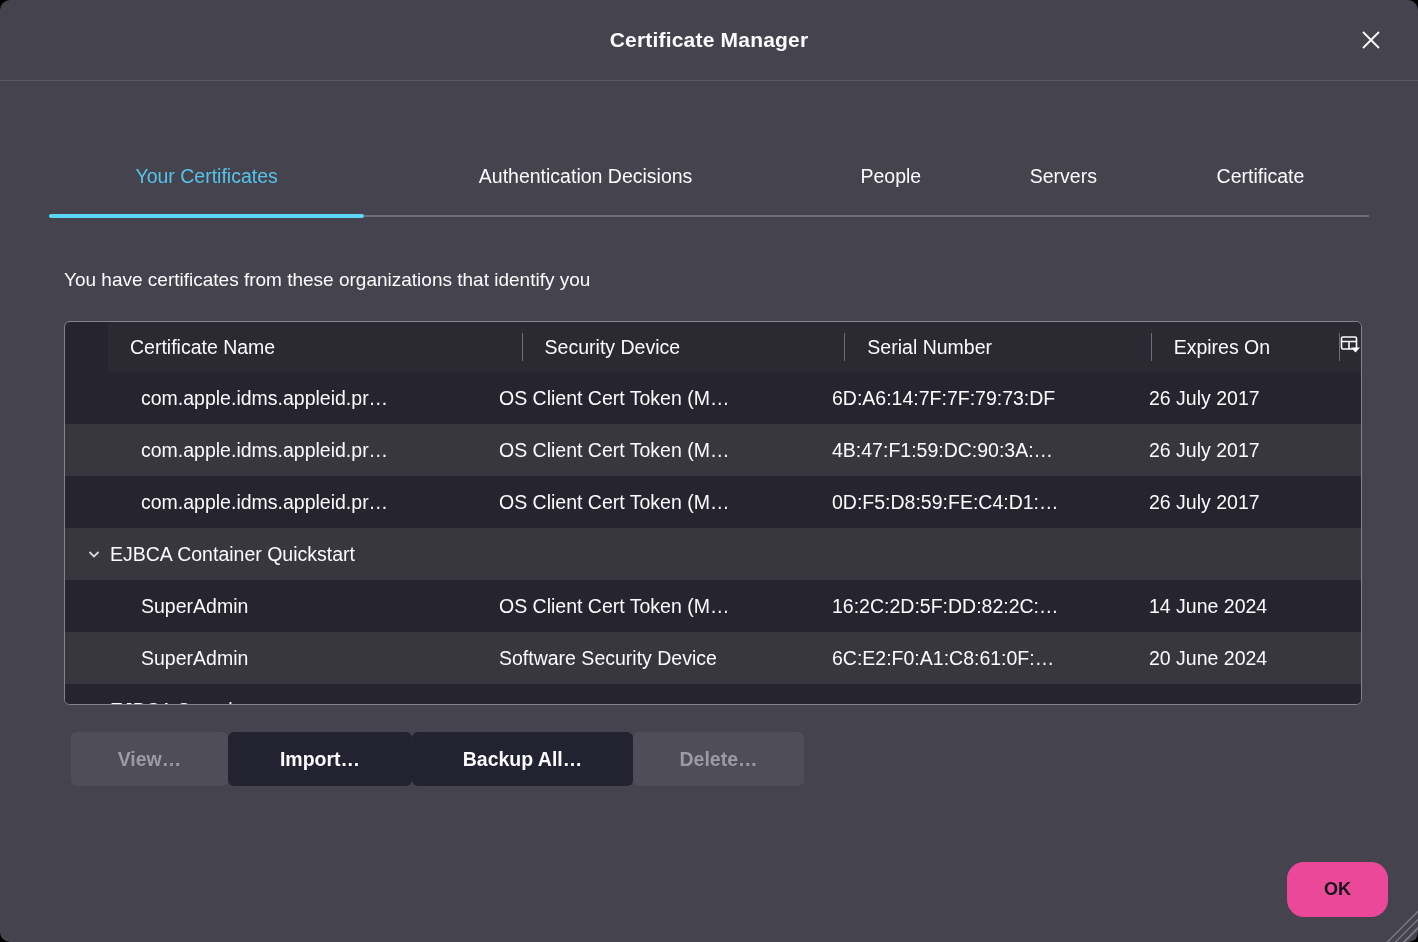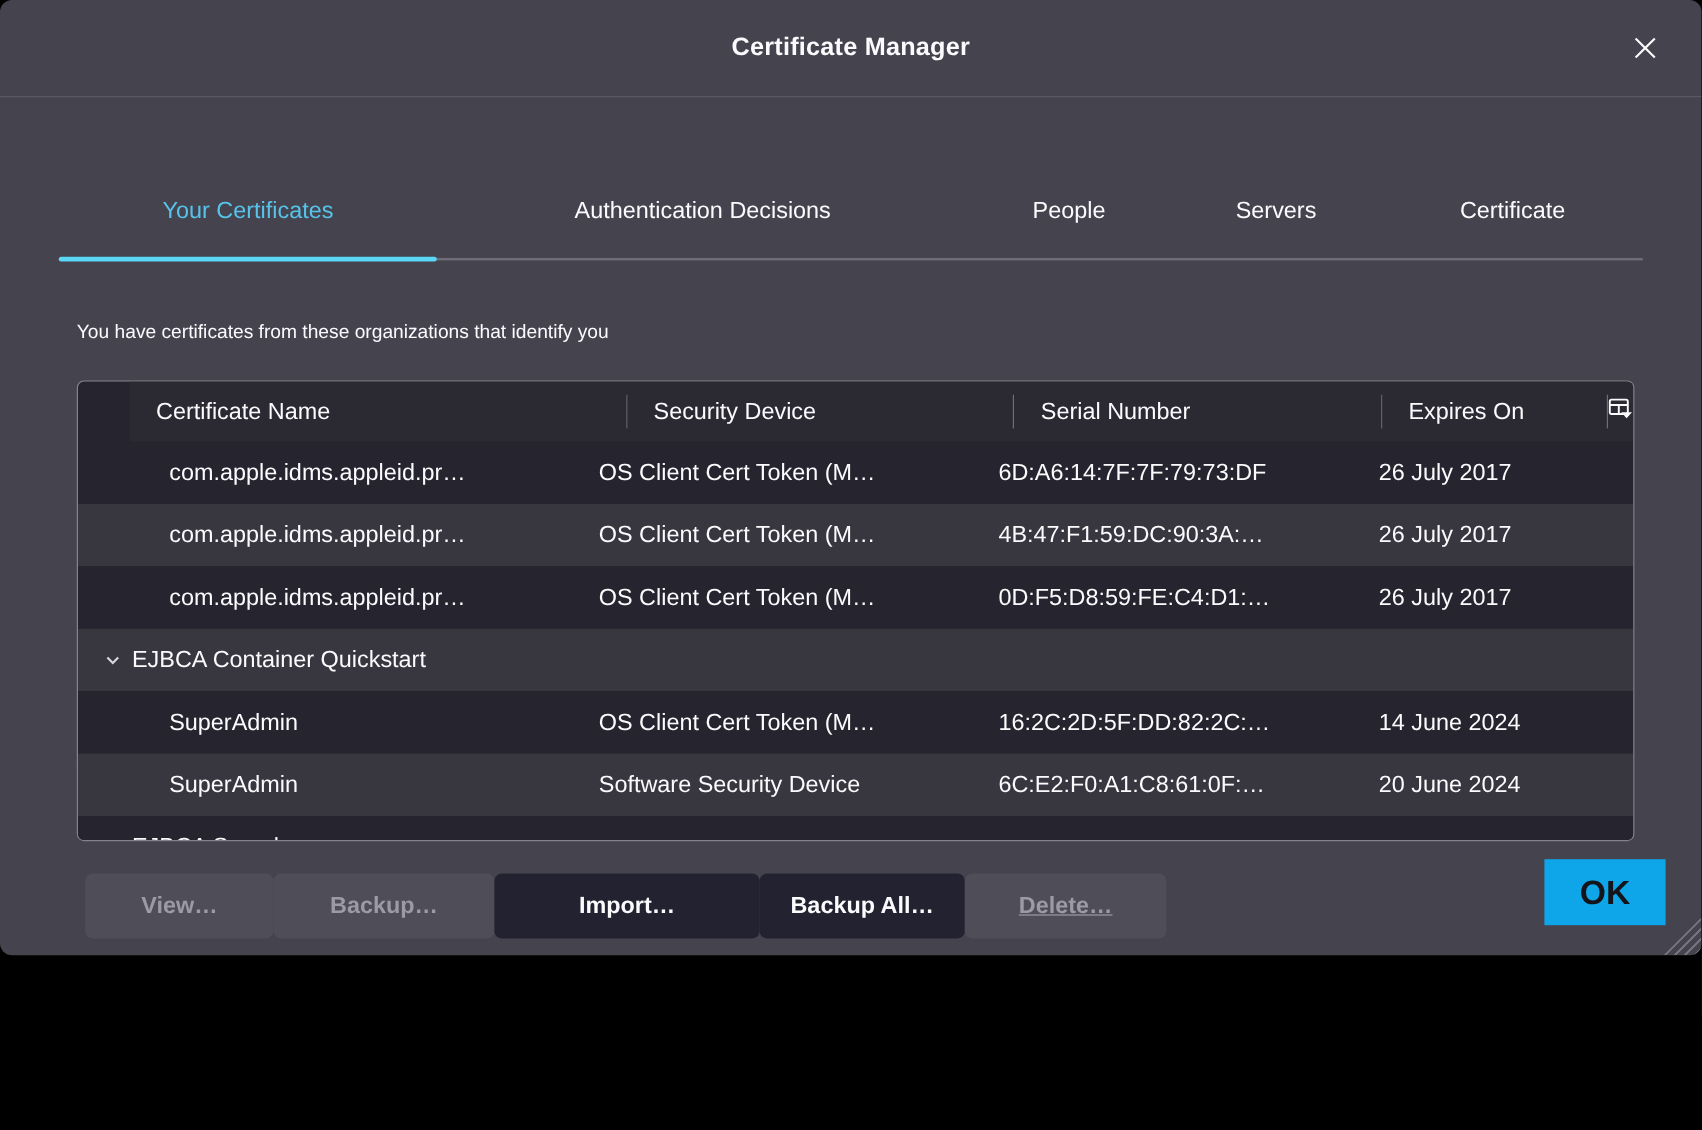--- a/index.html
+++ b/index.html
@@ -11,7 +11,7 @@
   }
   .dialog {
     position: relative;
-    width: 1418px; height: 796px;
+    width: 1418px; height: 942px;
     background: #45444e;
     border-radius: 10px;
     overflow: hidden;

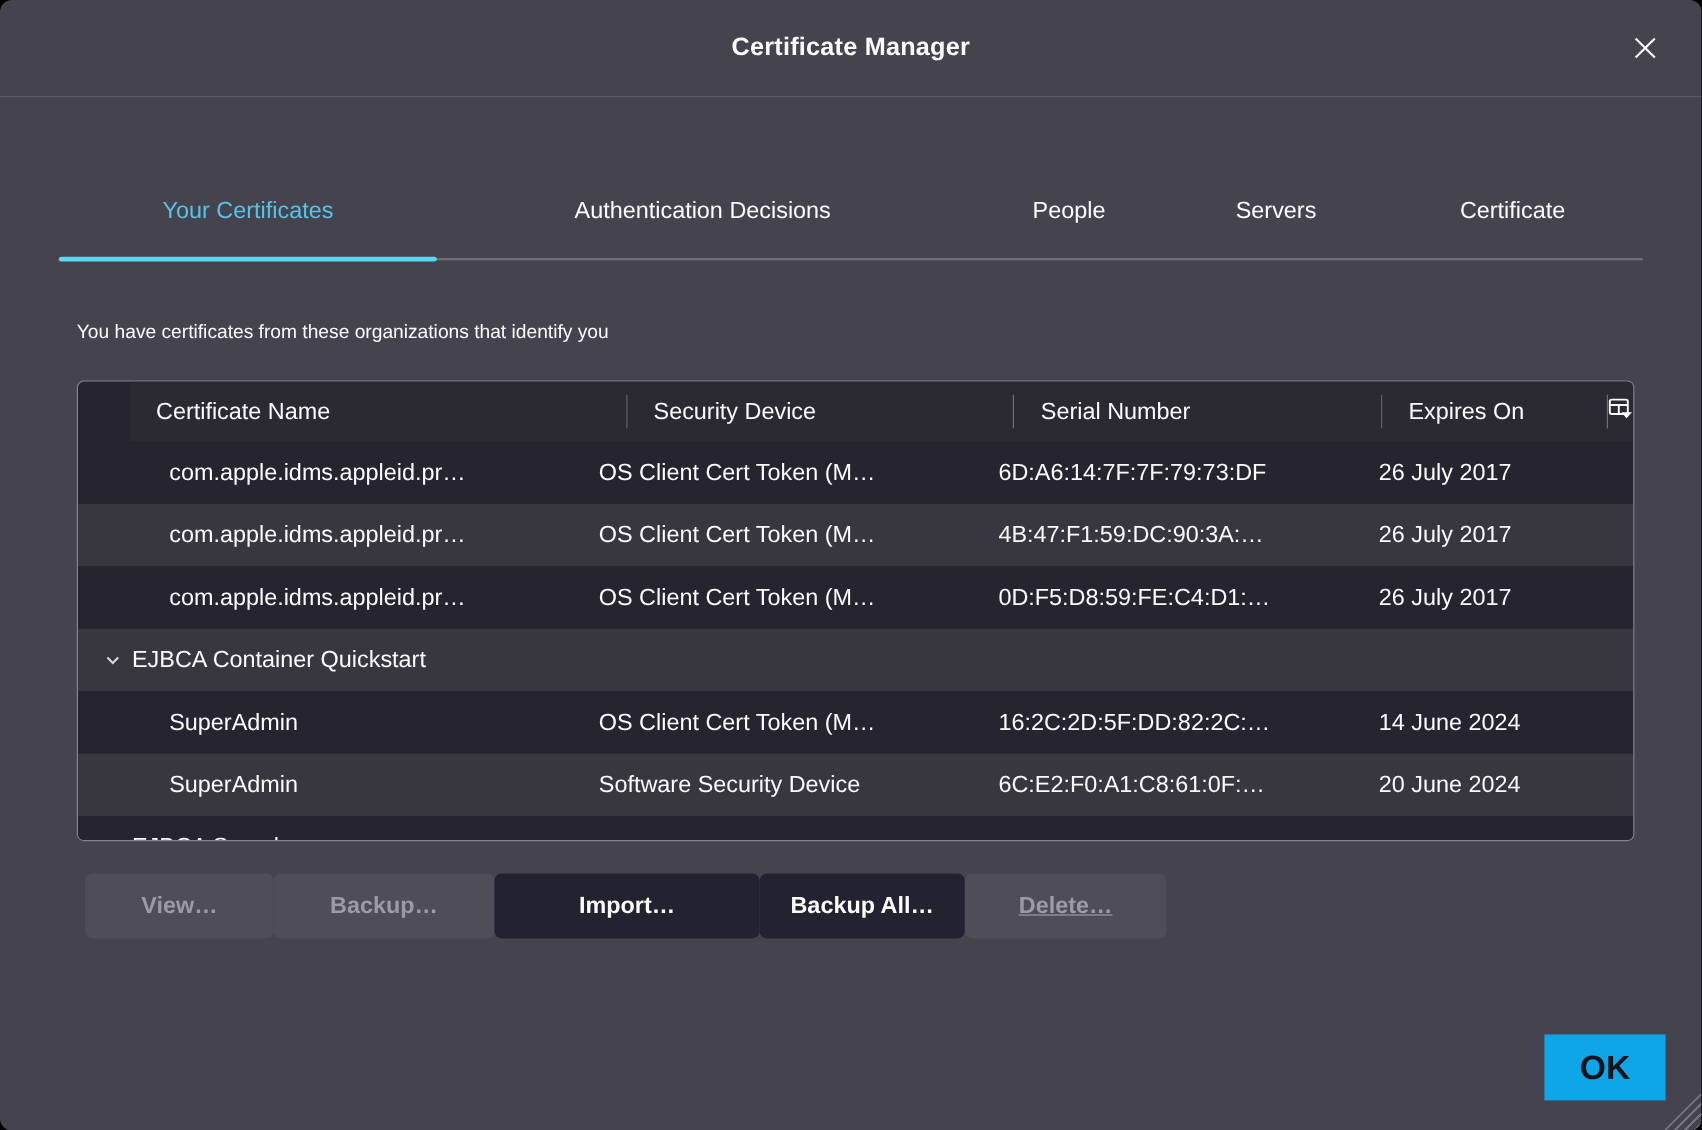--- a/index.html
+++ b/index.html
@@ -59,7 +59,7 @@
   }
 
   
-  .intro { margin: 52px 56px 30px 64px; font-size: 16px; }
+  .intro { margin: 52px 56px 30px 64px; font-size: 19px; }
 
   
   .cert-table {

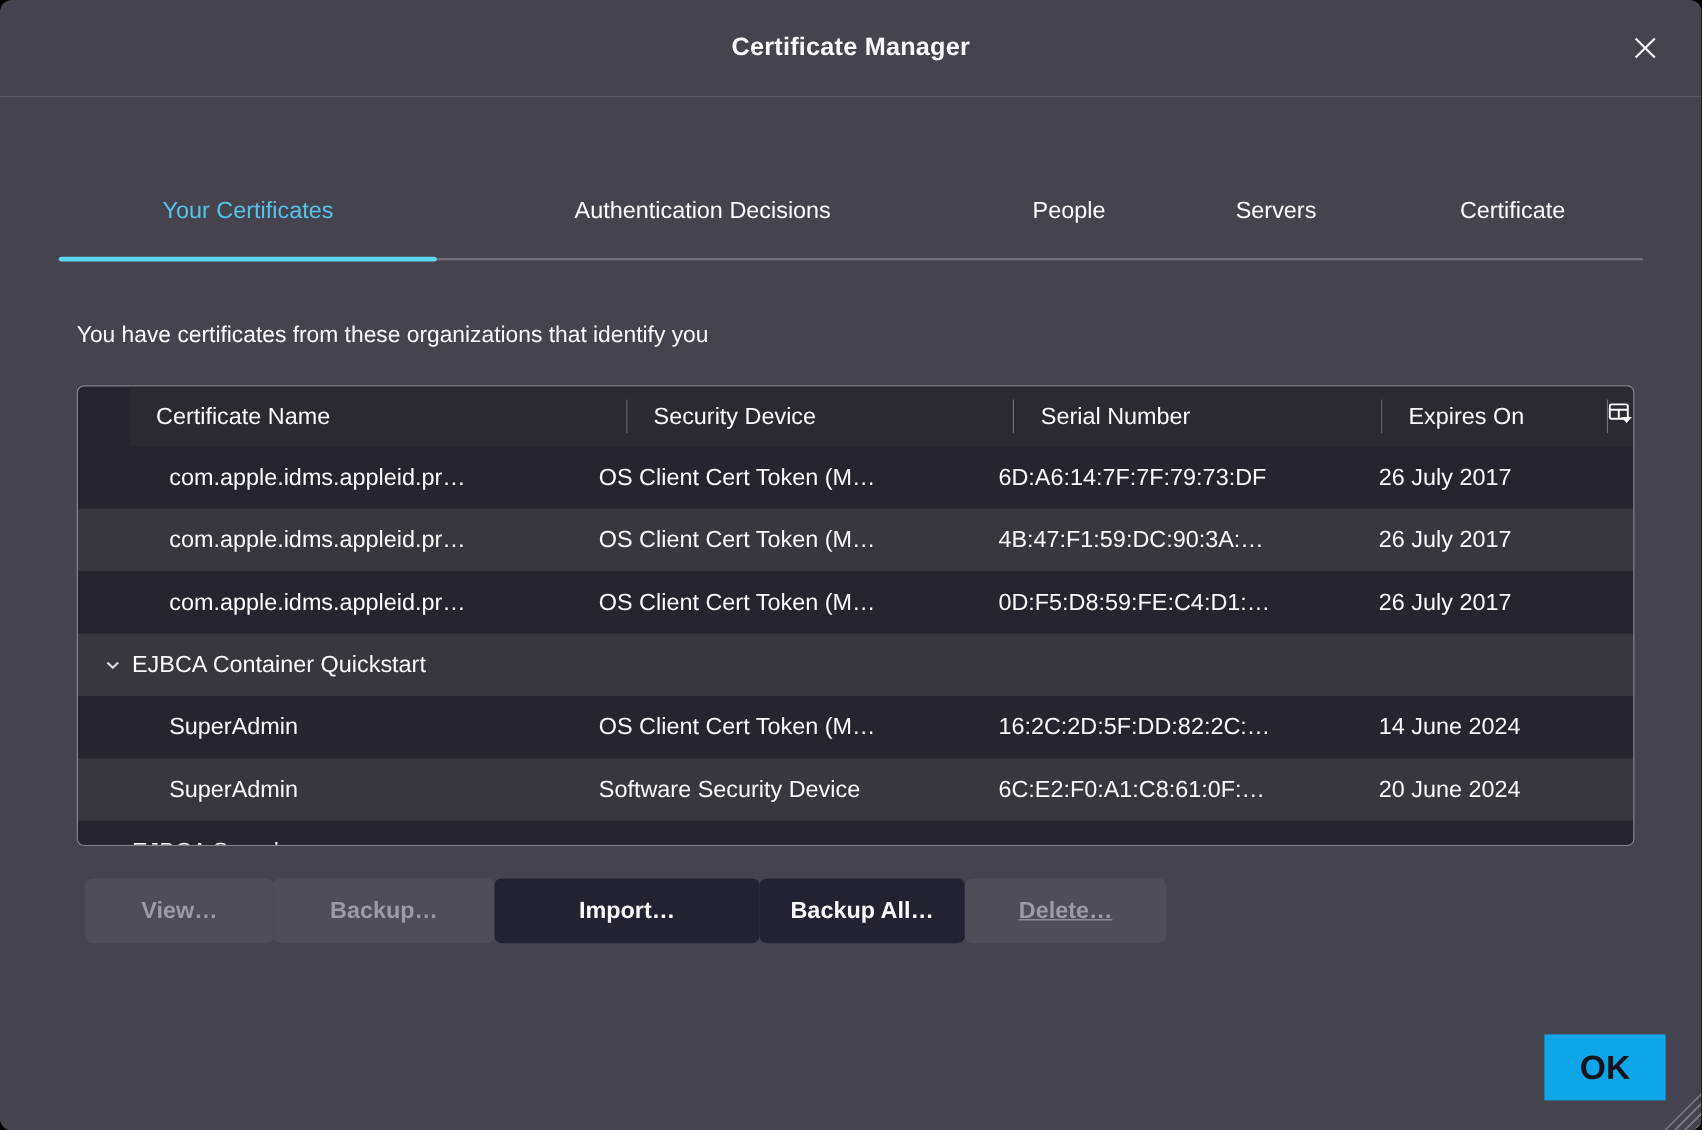--- a/index.html
+++ b/index.html
@@ -252,7 +252,6 @@
 
   <div class="actions">
     <button class="btn disabled" disabled="">View…</button>
-    <button class="btn disabled" disabled="">Backup…</button>
     <button class="btn enabled">Import…</button>
     <button class="btn enabled">Backup All…</button>
     <button class="btn disabled" disabled="">Delete…</button>

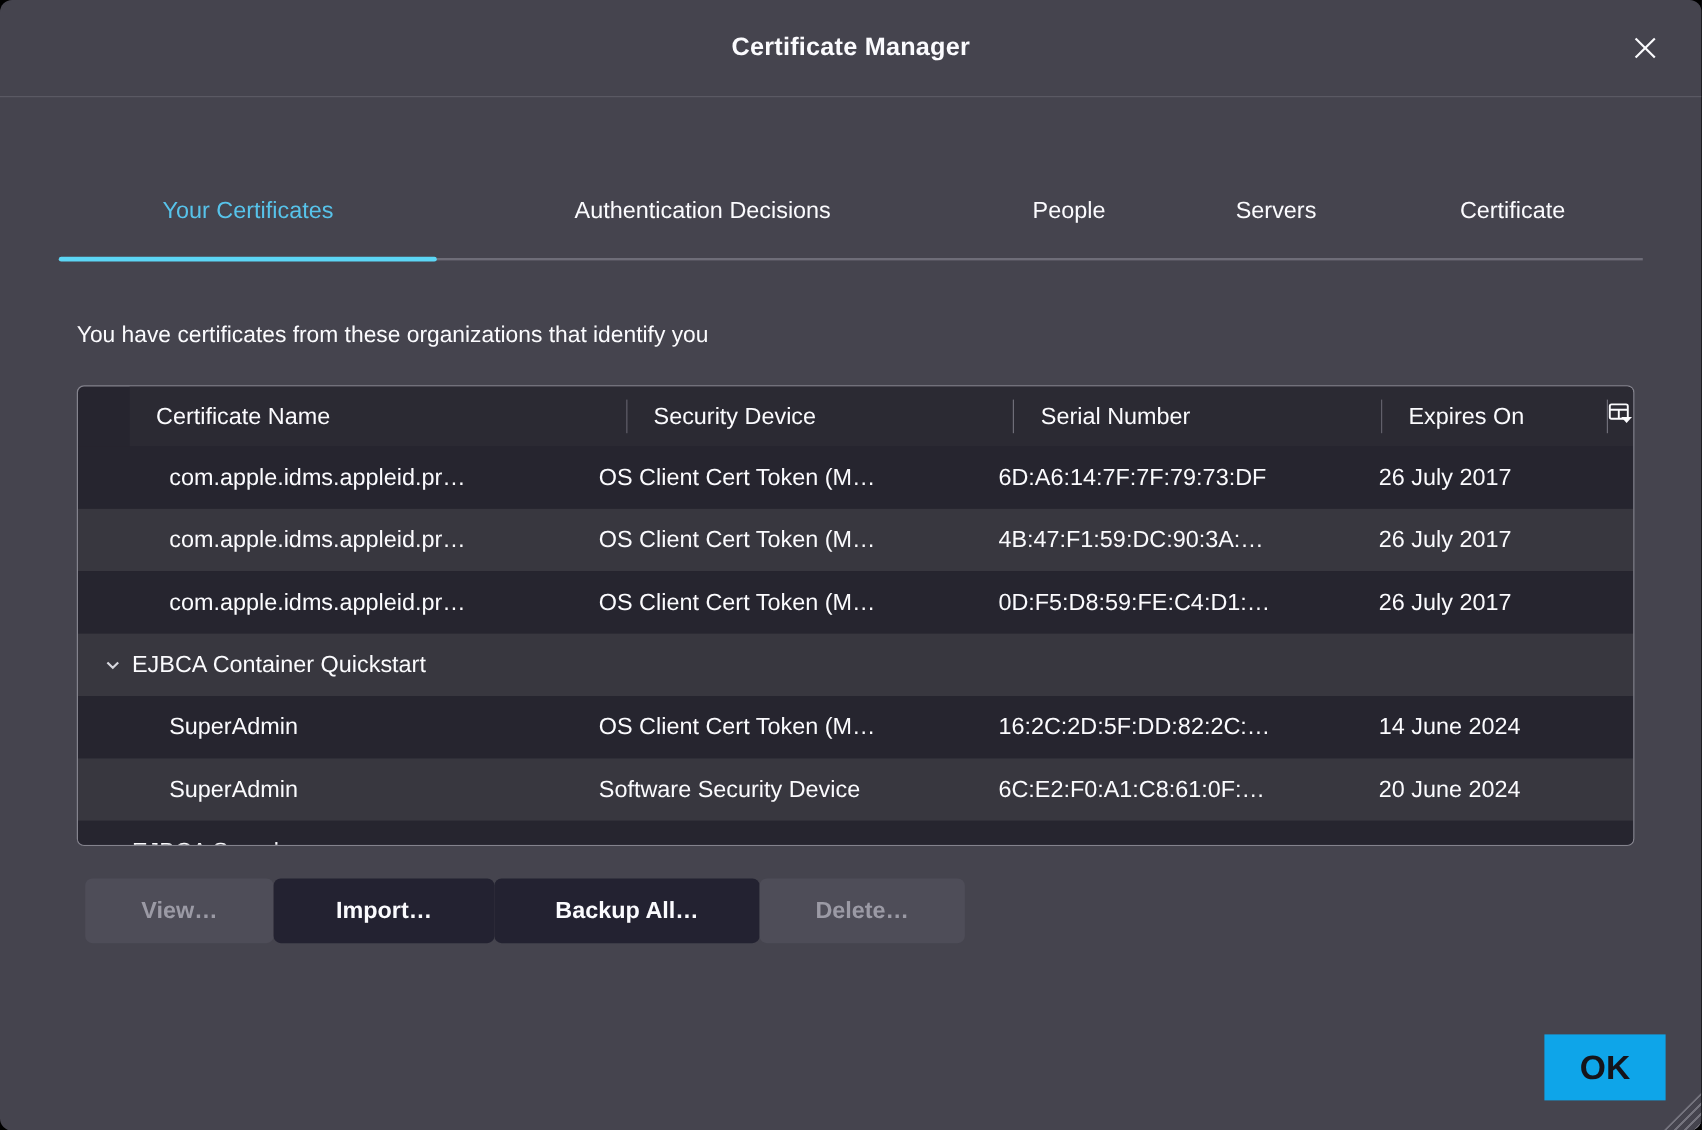--- a/index.html
+++ b/index.html
@@ -133,10 +133,10 @@
   .ok-btn {
     position: absolute; right: 30px; bottom: 25px;
     width: 101px; height: 55px;
-    background: #0ea5e9; color: #15141a;
-    border: none; border-radius: 0;
+    background: #ec4899; color: #15141a;
+    border: none; border-radius: 17px;
     font-family: "Liberation Sans", sans-serif;
-    font-size: 28px; font-weight: 700;
+    font-size: 18px; font-weight: 700;
     cursor: pointer;
   }
   .resize-grip {

